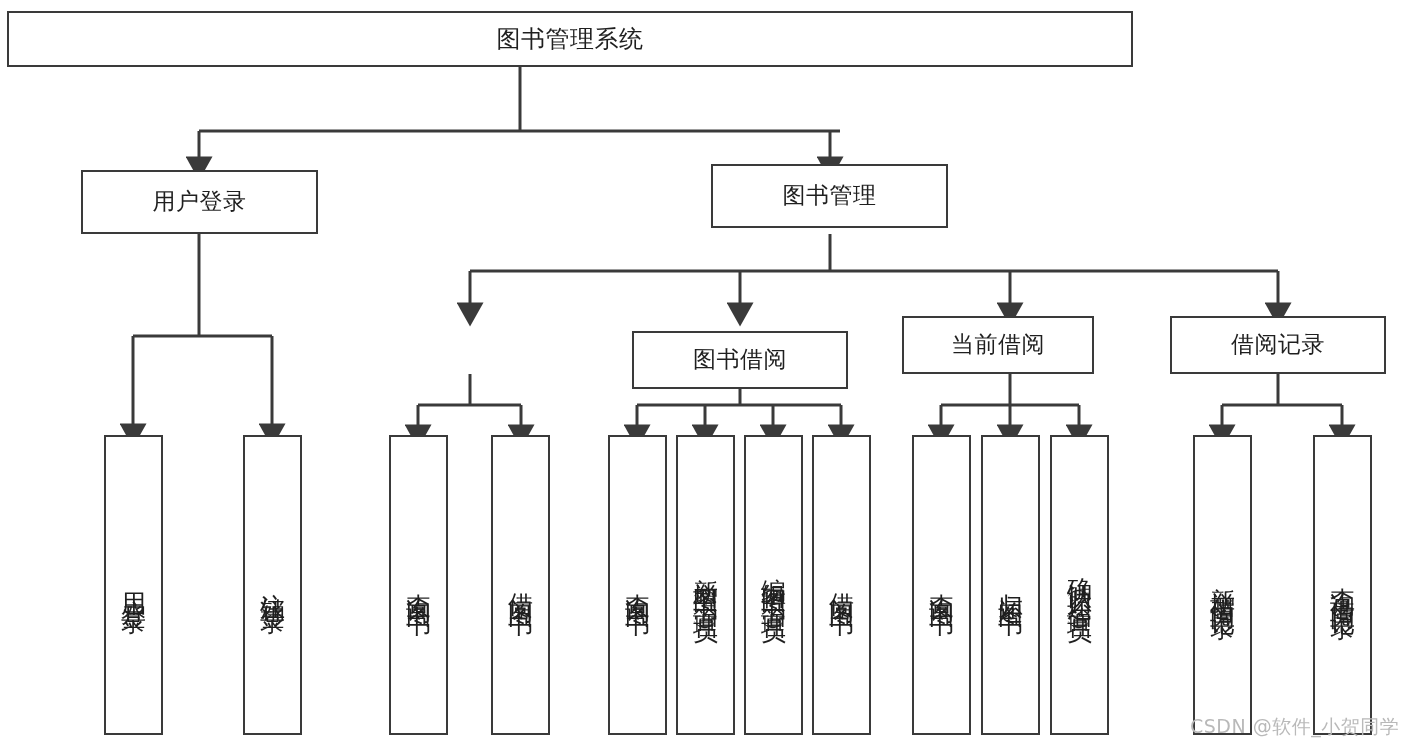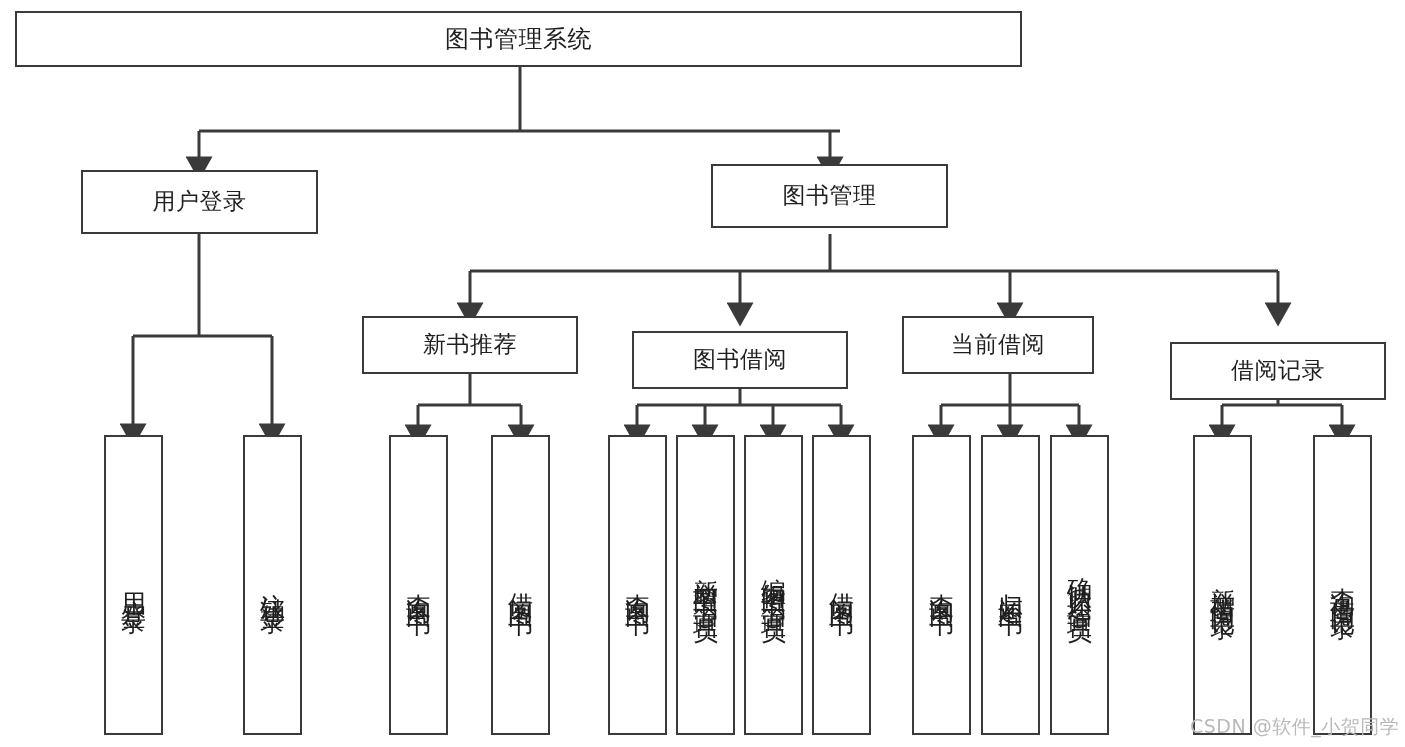--- a/index.html
+++ b/index.html
@@ -132,7 +132,7 @@
     </g>
   </svg>
 
-  <div class="node horiz title" style="left:15px; top:11px; width:1007px; height:56px;">
+  <div class="node horiz title" style="left:7px; top:11px; width:1126px; height:56px;">
     <span class="label">图书管理系统</span>
   </div>
 

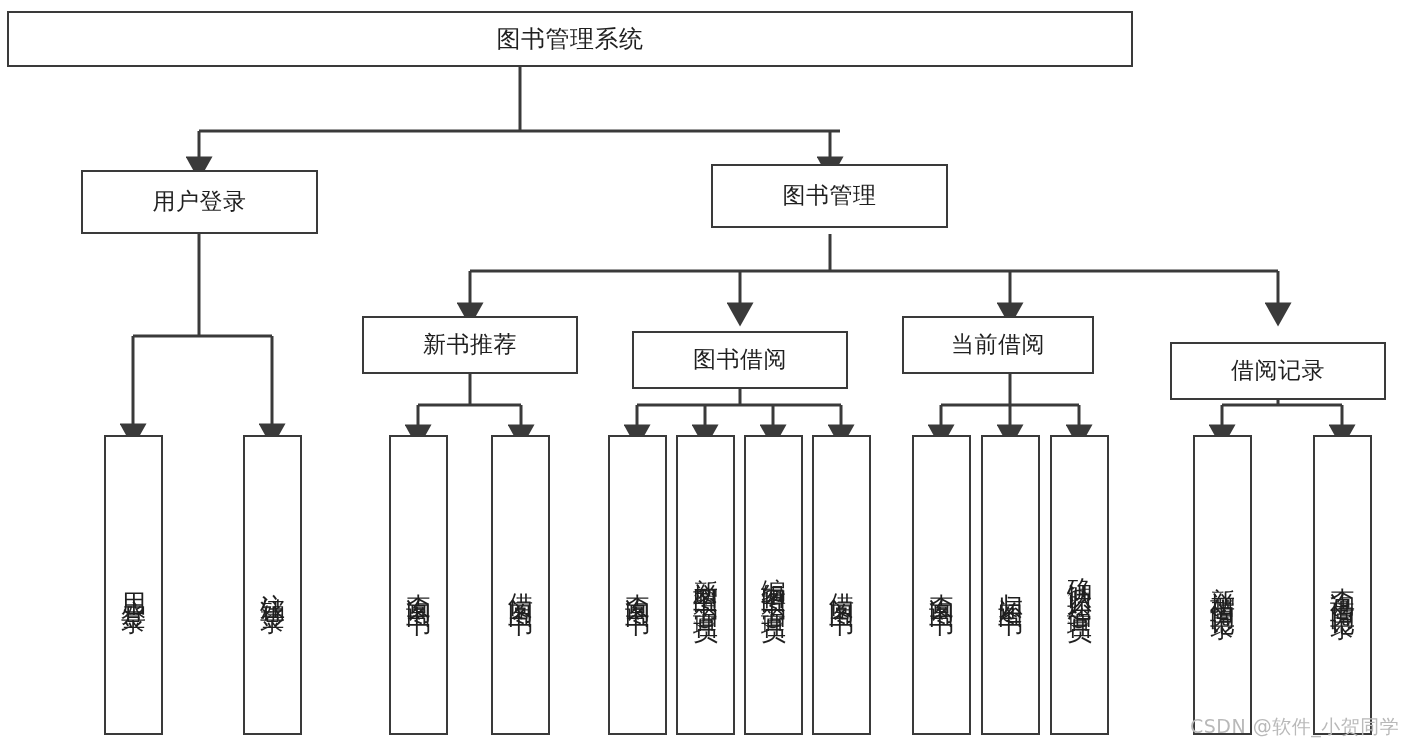--- a/index.html
+++ b/index.html
@@ -143,9 +143,6 @@
     <span class="label">图书管理</span>
   </div>
 
-  <div class="node horiz" style="left:362px; top:316px; width:216px; height:58px;">
-    <span class="label">新书推荐</span>
-  </div>
   <div class="node horiz" style="left:632px; top:331px; width:216px; height:58px;">
     <span class="label">图书借阅</span>
   </div>

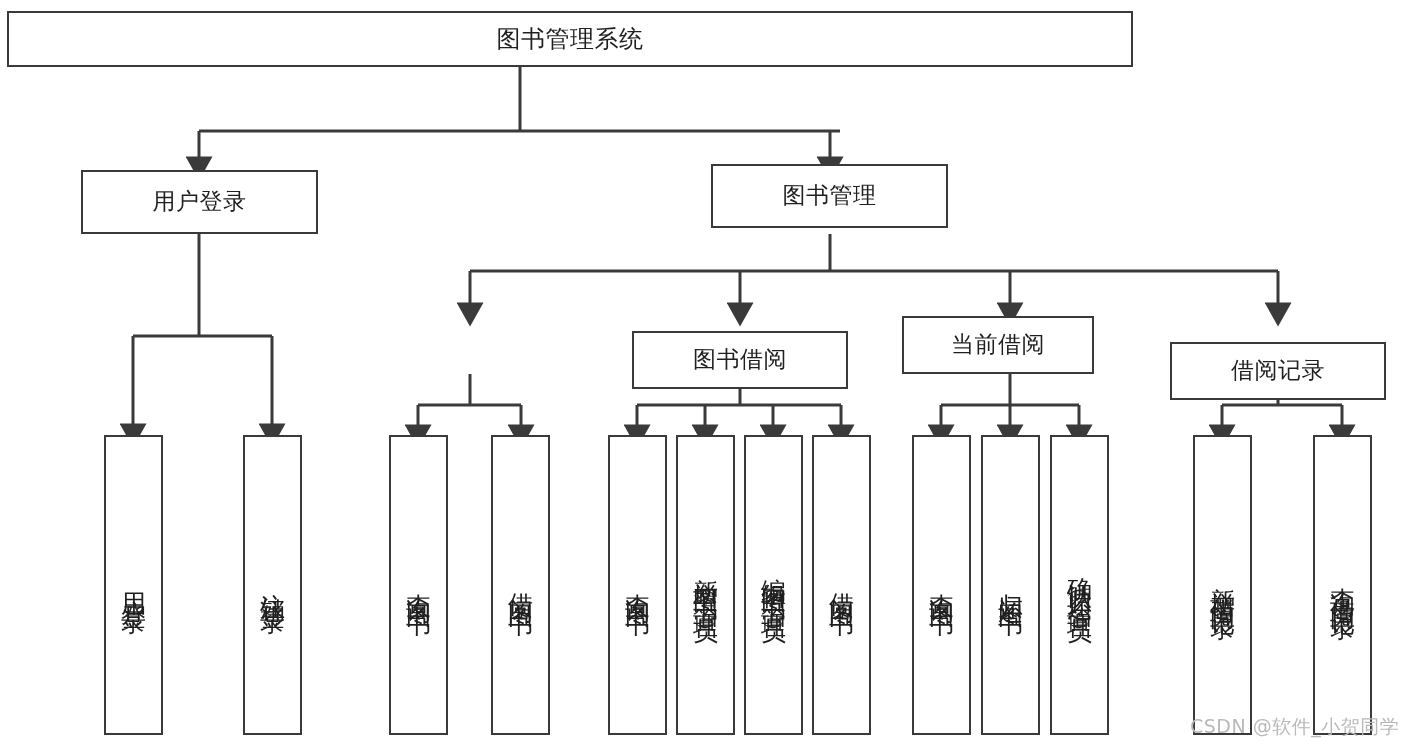--- a/index.html
+++ b/index.html
@@ -149,7 +149,7 @@
   <div class="node horiz" style="left:902px; top:316px; width:192px; height:58px;">
     <span class="label">当前借阅</span>
   </div>
-  <div class="node horiz" style="left:1170px; top:316px; width:216px; height:58px;margin-top:26px;">
+  <div class="node horiz" style="left:1170px; top:316px; width:216px; height:58px;">
     <span class="label">借阅记录</span>
   </div>
 

